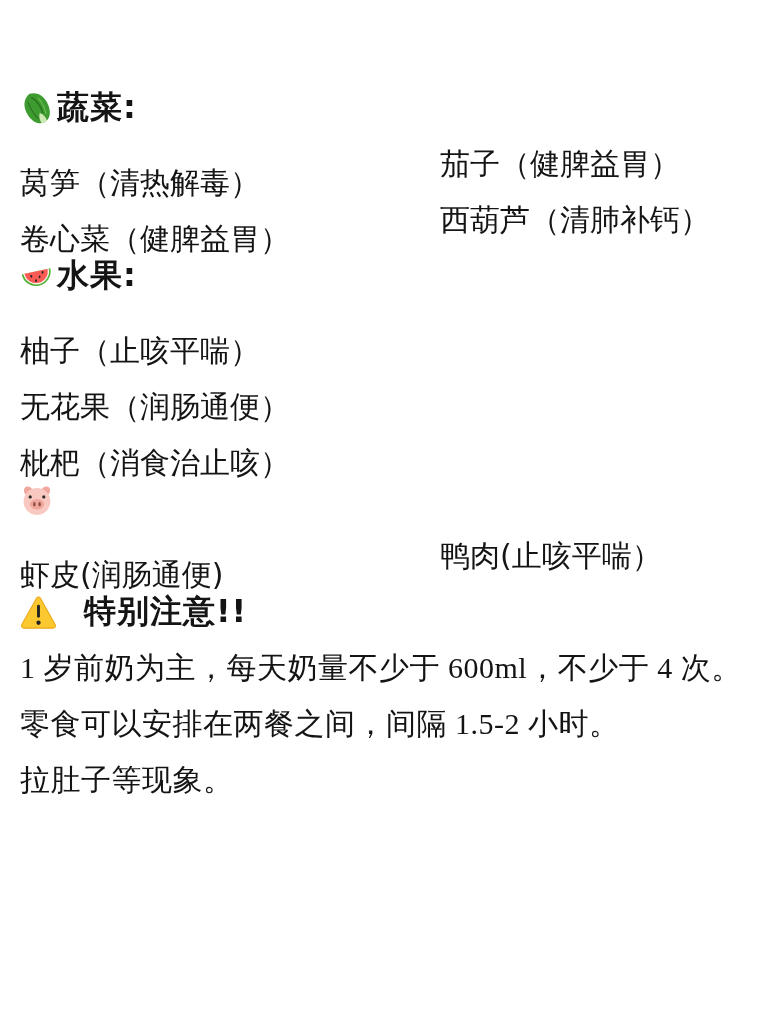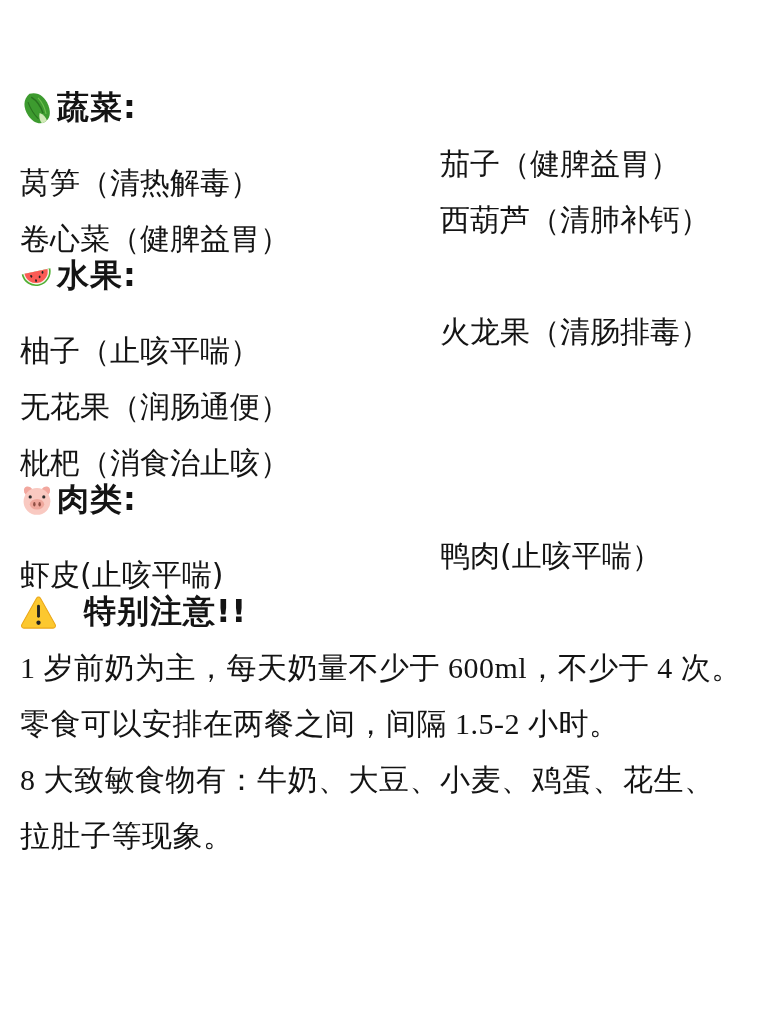--- a/index.html
+++ b/index.html
@@ -96,7 +96,6 @@
 
   <div class="line food-row">
     <span class="cell-left">柚子（止咳平喘）</span>
-    <span class="cell-right">火龙果（清肠排毒）</span>
   </div>
   <div class="line food-row">
     <span class="cell-left">无花果（润肠通便）</span>

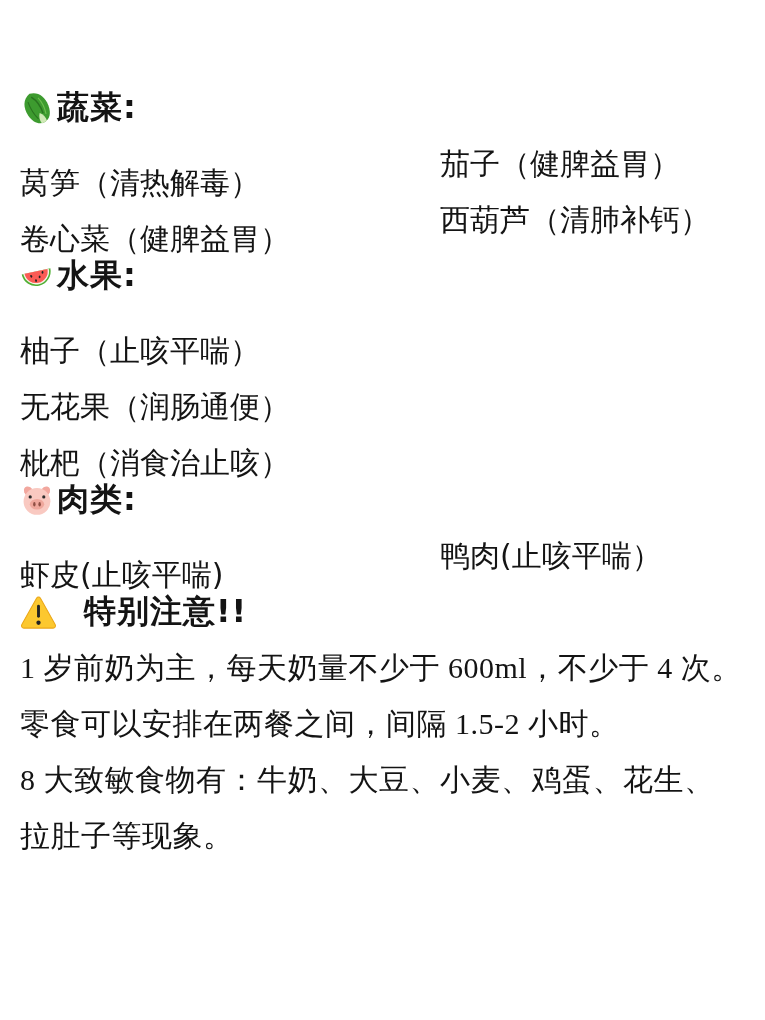--- a/index.html
+++ b/index.html
@@ -116,7 +116,6 @@
       <circle cx="10.8" cy="14.8" r="1.7" fill="#2b2b2b"></circle>
       <circle cx="25.2" cy="14.8" r="1.7" fill="#2b2b2b"></circle>
     </svg>
-    <span>肉类:</span>
   </div>
 
   <div class="line food-row">

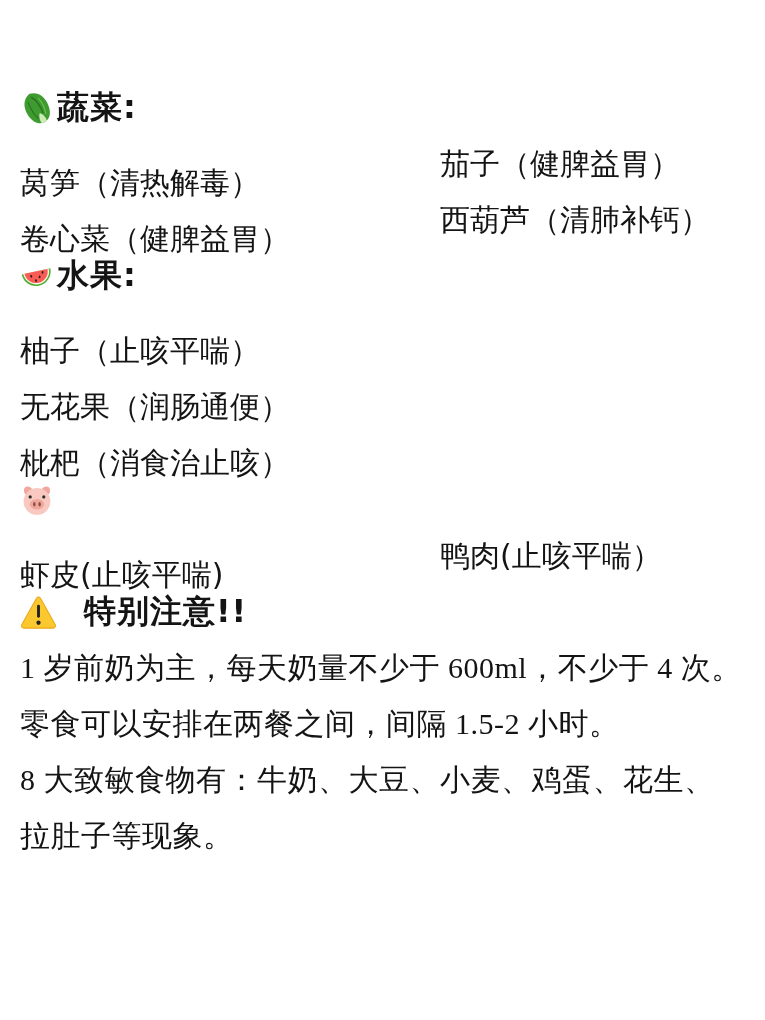--- a/index.html
+++ b/index.html
@@ -119,7 +119,7 @@
   </div>
 
   <div class="line food-row">
-    <span class="cell-left">虾皮(止咳平喘)</span>
+    <span class="cell-left">虾皮(润肠通便)</span>
     <span class="cell-right">鸭肉(止咳平喘）</span>
   </div>
 

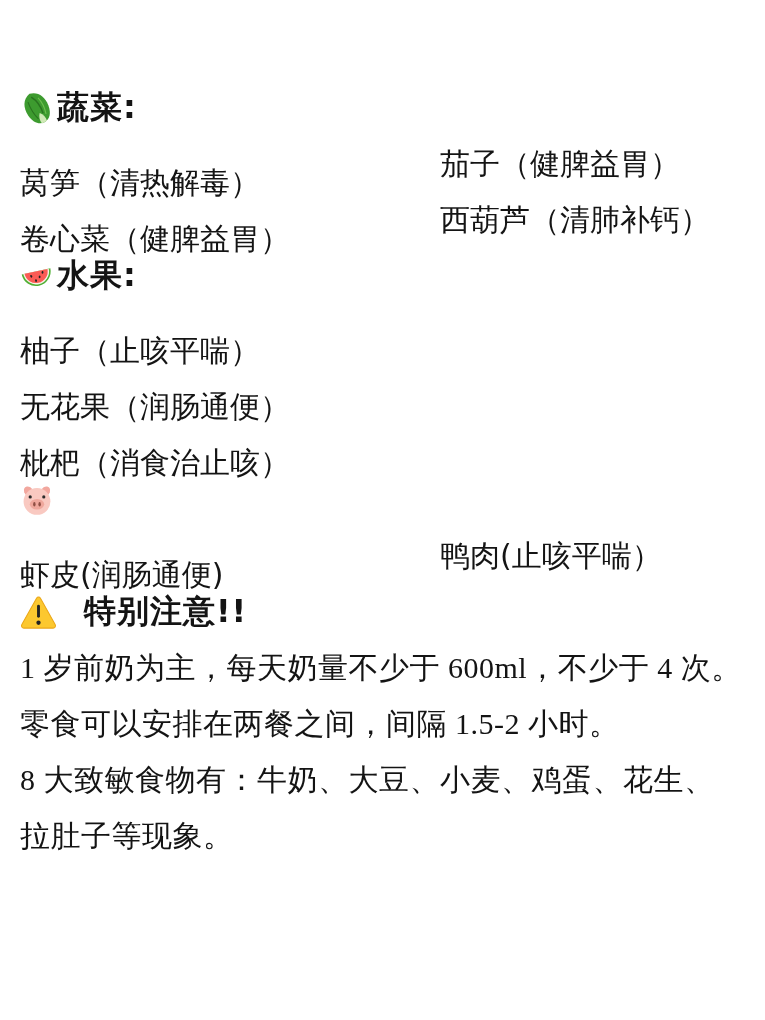--- a/index.html
+++ b/index.html
@@ -134,7 +134,6 @@
 
   <div class="line para-line">1 岁前奶为主，每天奶量不少于 600ml，不少于 4 次。</div>
   <div class="line para-line">零食可以安排在两餐之间，间隔 1.5-2 小时。</div>
-  <div class="line para-line">8 大致敏食物有：牛奶、大豆、小麦、鸡蛋、花生、</div>
   <div class="line para-line">拉肚子等现象。</div>
 
 </div>

